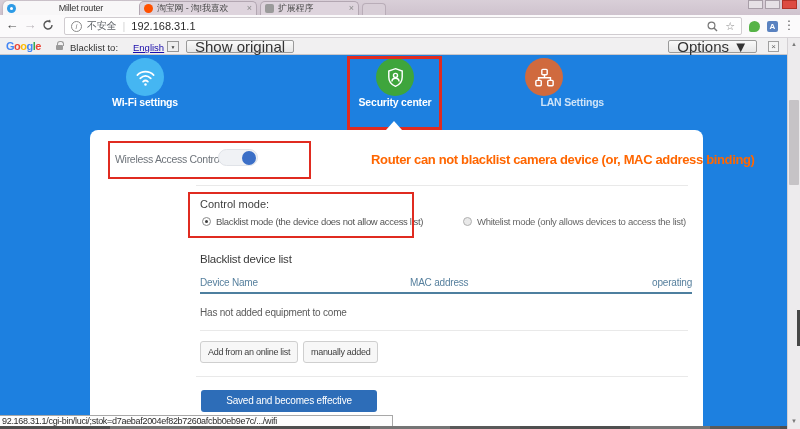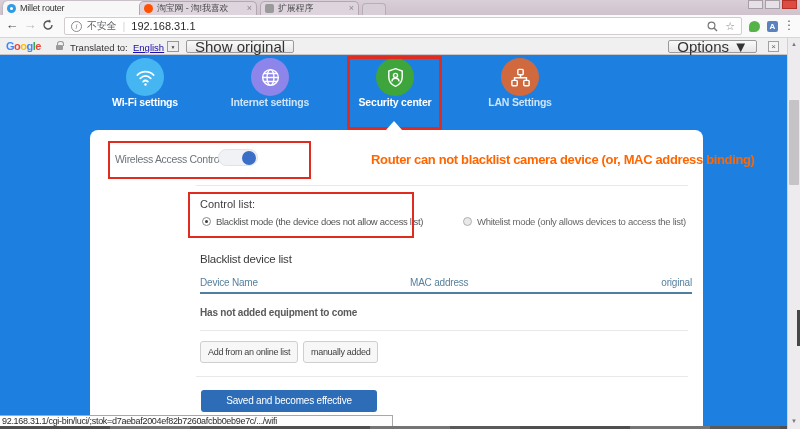--- a/index.html
+++ b/index.html
@@ -127,7 +127,7 @@
 <div id="screen">
 
   <div class="tabstrip">
-    <div class="tab active" style="left:3px;width:152px;">
+    <div class="tab active" style="left:3px;width:152px;text-align:center;">
       <span class="fav" style="background-color: rgb(46, 155, 230);">
           <i></i>
         </span>

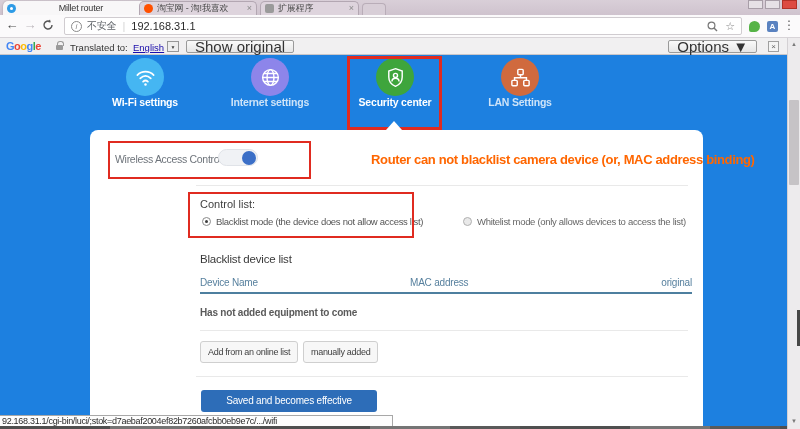--- a/index.html
+++ b/index.html
@@ -186,7 +186,7 @@
       <span style="color: rgb(66, 133, 244);">G</span><span style="color: rgb(234, 67, 53);">o</span><span style="color: rgb(251, 188, 5);">o</span><span style="color: rgb(66, 133, 244);">g</span><span style="color: rgb(52, 168, 83);">l</span><span style="color: rgb(234, 67, 53);">e</span>
     </span>
     <span class="lock"></span>
-    <span class="tlabel">Translated to:</span>
+    <span class="tlabel">Blacklist to:</span>
     <span class="tlang">English</span>
     <span class="tdrop">▼</span>
     <span class="tbtn" style="left:186px;">Show original</span>

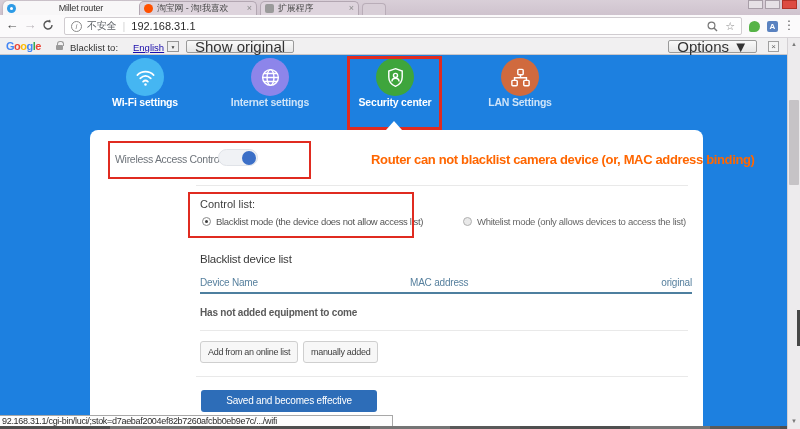--- a/index.html
+++ b/index.html
@@ -205,16 +205,6 @@
     </div>
     <div class="nav-lbl bright">Wi-Fi settings</div>
   </div>
-  <div class="nav-item" style="left:210px;">
-    <div class="nav-circ" style="background-color: rgb(141, 133, 234);">
-      <svg width="23" height="23" viewBox="0 0 24 24" fill="none" stroke="#fff" stroke-width="1.5">
-        <circle cx="12" cy="12" r="8.2"></circle>
-          <ellipse cx="12" cy="12" rx="3.6" ry="8.2"></ellipse>
-        <path d="M3.8 12 h16.4 M5.2 7.8 h13.6 M5.2 16.2 h13.6"></path>
-      </svg>
-    </div>
-    <div class="nav-lbl">Internet settings</div>
-  </div>
   <div class="nav-item" style="left:335px;">
     <div class="nav-circ" style="background-color: rgb(62, 165, 60);">
       <svg width="23" height="23" viewBox="0 0 24 24" fill="none" stroke="#fff" stroke-width="1.5">

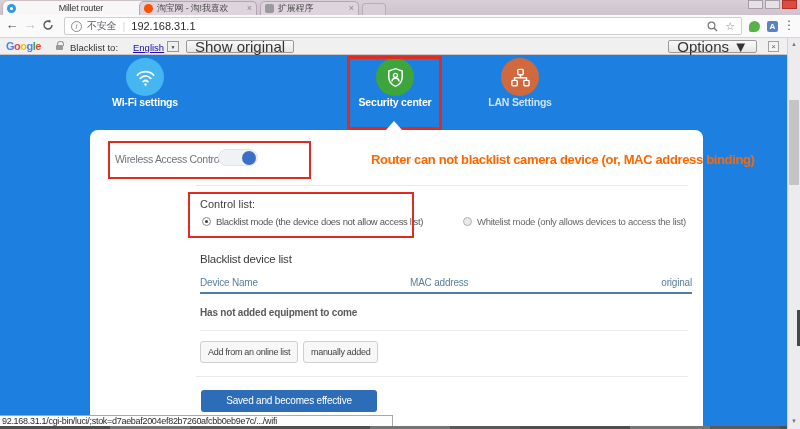--- a/index.html
+++ b/index.html
@@ -215,7 +215,7 @@
     </div>
     <div class="nav-lbl bright">Security center</div>
   </div>
-  <div class="nav-item" style="left:460px;">
+  <div class="nav-item" style="left:484px;text-align:right;">
     <div class="nav-circ" style="background-color: rgb(208, 106, 62);">
       <svg width="23" height="23" viewBox="0 0 24 24" fill="none" stroke="#fff" stroke-width="1.5">
         <rect x="9.2" y="3.5" width="5.6" height="5.6" rx="1"></rect>

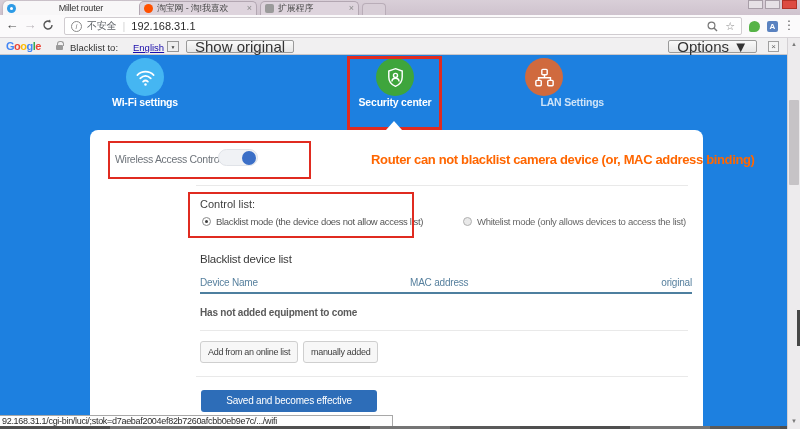--- a/index.html
+++ b/index.html
@@ -239,7 +239,7 @@
     <div class="divider" style="top:55px;"></div>
     <div class="redbox thin" style="left:18px;top:11px;width:203px;height:38px;"></div>
 
-    <span class="cm-lbl">Control list:</span>
+    <span class="cm-lbl">Control mode:</span>
     <div class="radio-row" style="left:112px;">
       <span class="rdot sel"></span>
       <span class="rlbl">Blacklist mode (the device does not allow access list)</span>

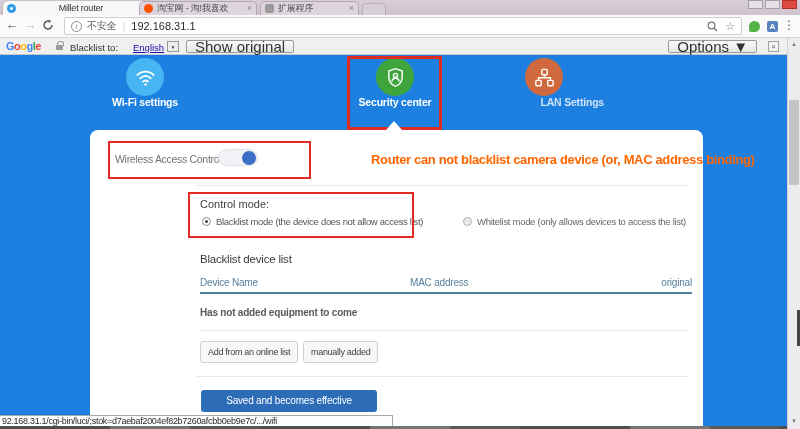--- a/index.html
+++ b/index.html
@@ -253,7 +253,7 @@
     <span class="bl-title">Blacklist device list</span>
     <span class="th" style="left:110px;">Device Name</span>
     <span class="th" style="left:320px;">MAC address</span>
-    <span class="th" style="left:520px;width:82px;text-align:right;">original</span>
+    <span class="th" style="left:520px;width:82px;text-align:right;">operating</span>
     <div class="th-line"></div>
     <span class="empty">Has not added equipment to come</span>
     <div class="divider" style="top:200px;left:110px;width:488px;"></div>

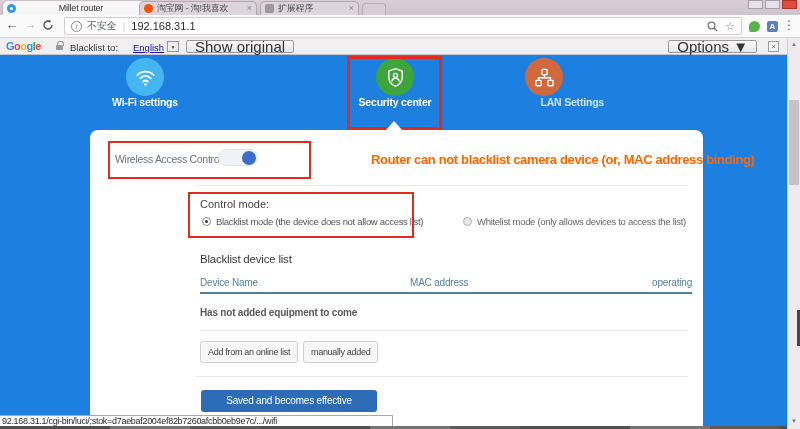--- a/index.html
+++ b/index.html
@@ -97,7 +97,7 @@
   .bl-title { position:absolute; left:110px; top:123px; font-size:11.5px; color:#3a3a3a; letter-spacing:-0.2px; }
   .th { position:absolute; top:147px; font-size:10px; color:#57809e; letter-spacing:-0.2px; }
   .th-line { position:absolute; left:110px; top:162px; width:492px; height:2px; background:#4e7f9f; }
-  .empty { position:absolute; left:110px; top:177px; font-size:10px; color:#5a5a5a; letter-spacing:-0.2px;font-weight:bold; }
+  .empty { position:absolute; left:110px; top:177px; font-size:10px; color:#5a5a5a; letter-spacing:-0.2px; }
   .gbtn { position:absolute; top:211px; height:22px; background:#f7f7f7; border:1px solid #cfcfcf;
           border-radius:3px; font-size:9px; color:#3f3f3f; padding:0 7px; line-height:20px;
           letter-spacing:-0.3px; }

